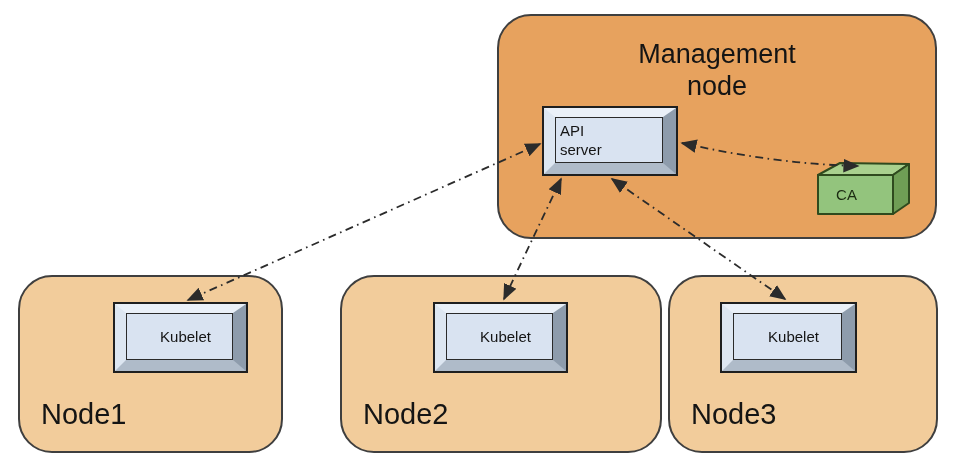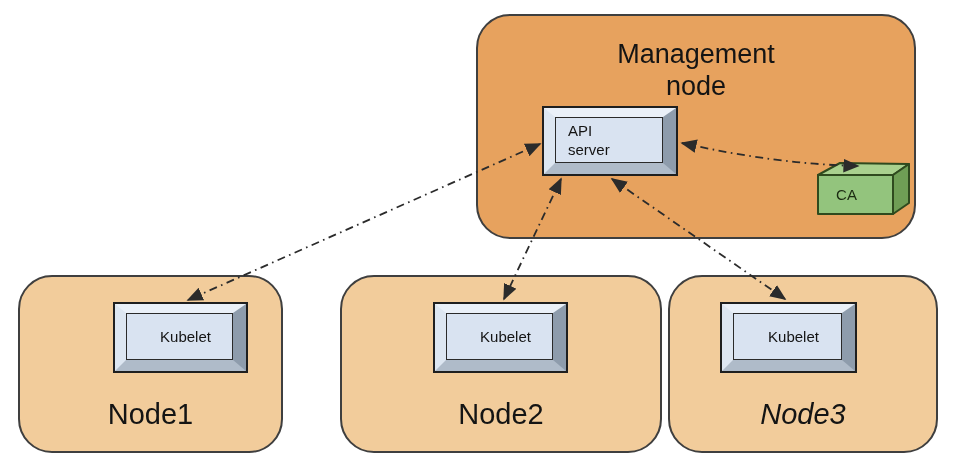--- a/index.html
+++ b/index.html
@@ -26,7 +26,7 @@
     z-index: 1;
   }
   .mgmt-node {
-    left: 476px; top: 14px; width: 440px; height: 225px;
+    left: 497px; top: 14px; width: 440px; height: 225px;
     background: var(--management_fill, #E7A25E);
   }
   .worker-node { background: var(--node_fill, #F2CC9B); }

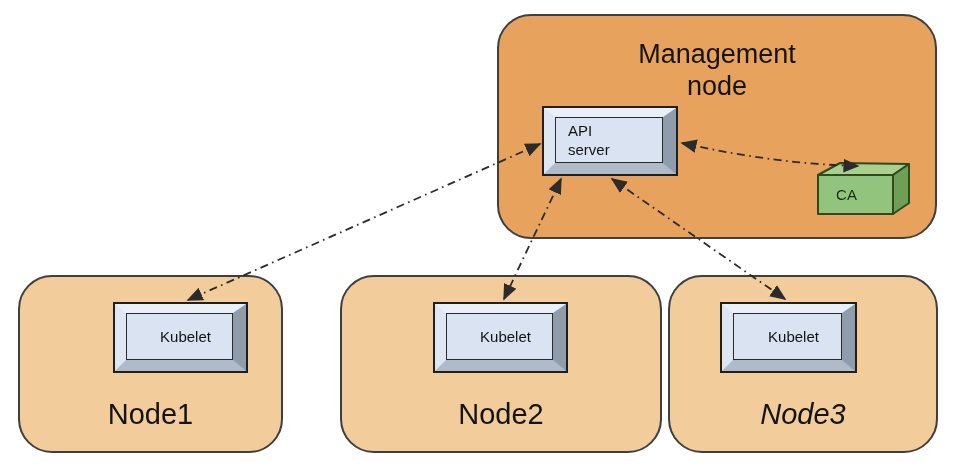--- a/index.html
+++ b/index.html
@@ -85,7 +85,7 @@
     color: var(--text, #141414);
   }
   .api-server { left: 542px; top: 106px; width: 136px; height: 70px; }
-  .api-server .bevel-face { justify-content: flex-start; padding-left: 12px; }
+  .api-server .bevel-face { justify-content: flex-start; padding-left: 4px; }
   .kb1 { left: 113px; top: 302px; width: 135px; height: 71px; }
   .kb2 { left: 433px; top: 302px; width: 135px; height: 71px; }
   .kb3 { left: 720px; top: 302px; width: 137px; height: 71px; }

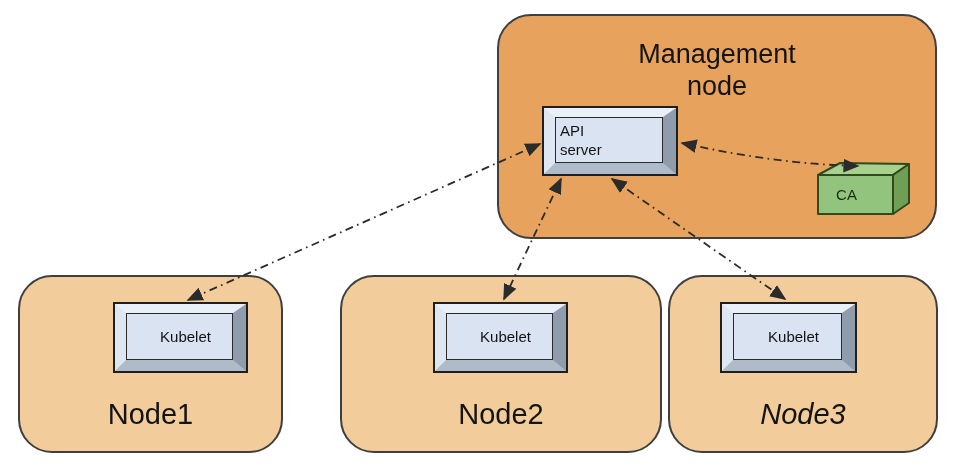--- a/index.html
+++ b/index.html
@@ -46,9 +46,10 @@
   .node-title {
     position: absolute;
     bottom: 20px; left: 0; width: 100%;
-    text-align: center;
+    text-align: left;
     font-size: 29px;
     color: var(--text, #141414);
+    padding-left: 21px;
   }
 
   

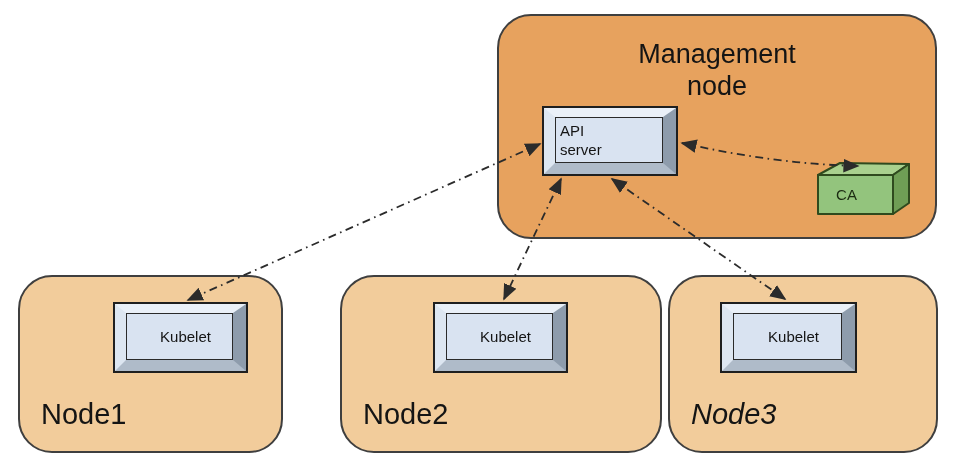--- a/index.html
+++ b/index.html
@@ -32,7 +32,7 @@
   .worker-node { background: var(--node_fill, #F2CC9B); }
   .n1 { left: 18px;  top: 275px; width: 265px; height: 178px; }
   .n2 { left: 340px; top: 275px; width: 322px; height: 178px; }
-  .n3 { left: 668px; top: 275px; width: 270px; height: 178px; font-style: italic; }
+  .n3 { left: 668px; top: 275px; width: 270px; height: 178px; }
 
   .mgmt-title {
     position: absolute;

